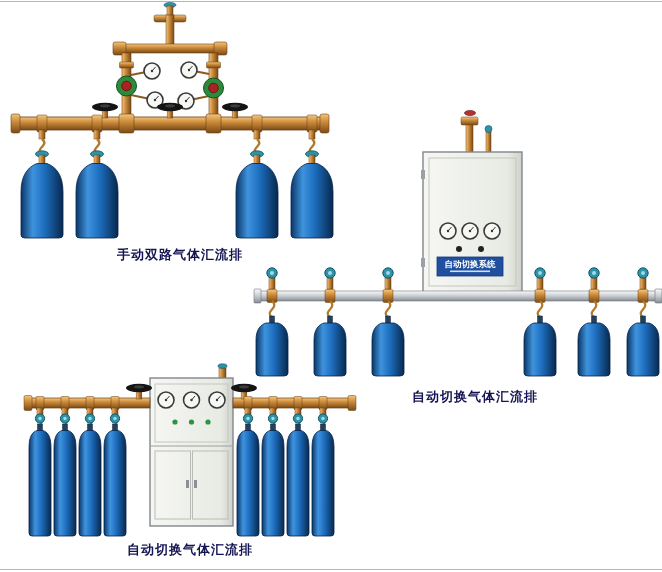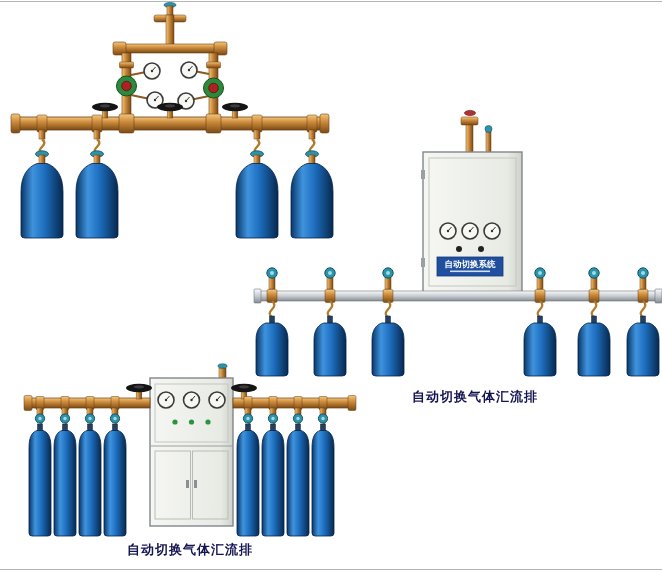--- a/index.html
+++ b/index.html
@@ -300,6 +300,7 @@
     </g>
   </svg>
 
+  <div id="cap1" class="caption">手动双路气体汇流排</div>
   <div id="cap2" class="caption">自动切换气体汇流排</div>
   <div id="cap3" class="caption">自动切换气体汇流排</div>
 </div>

